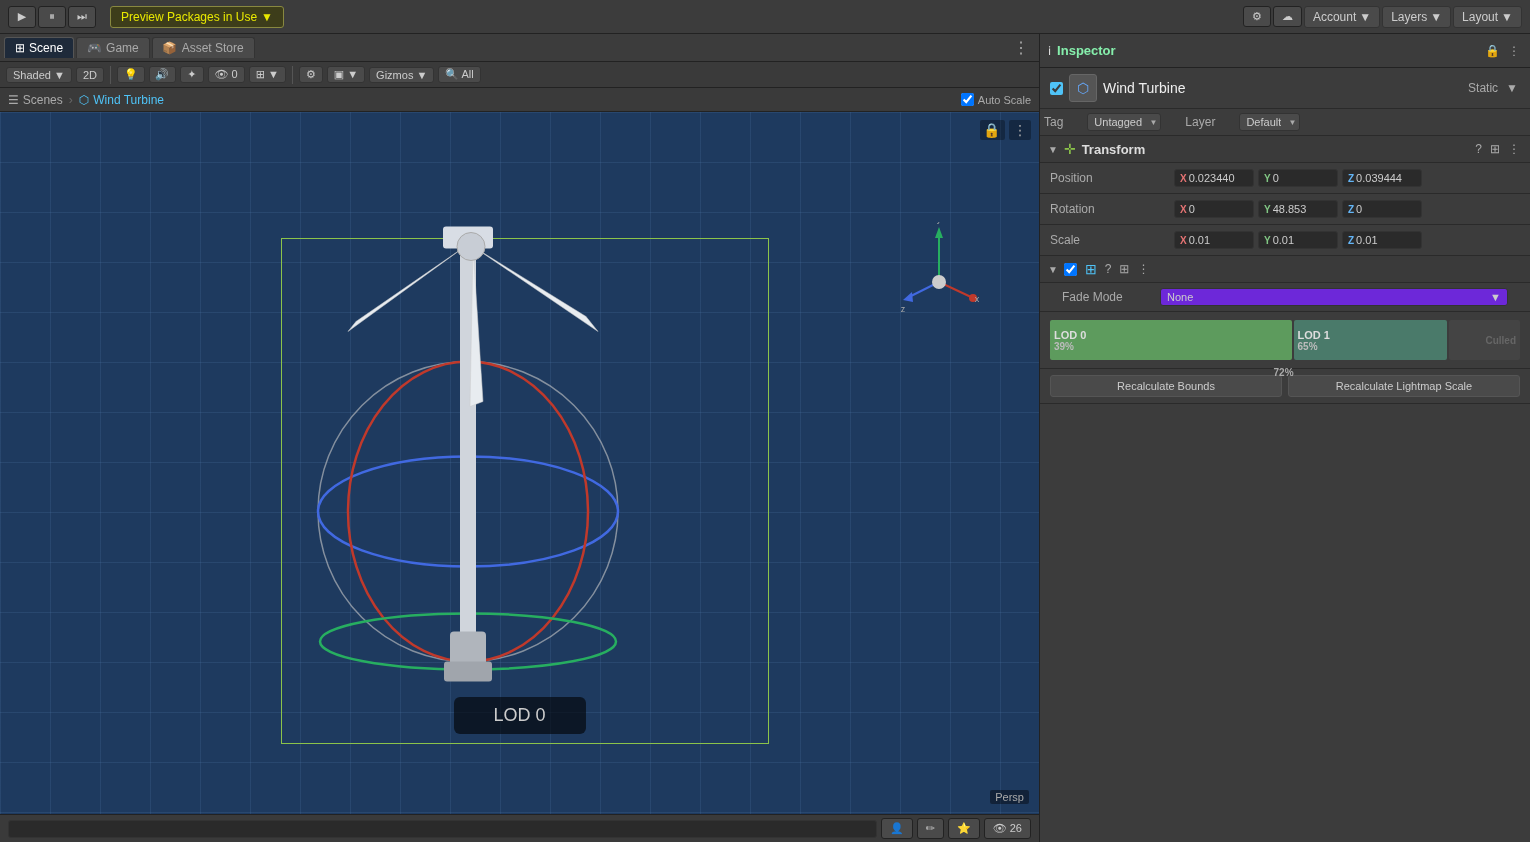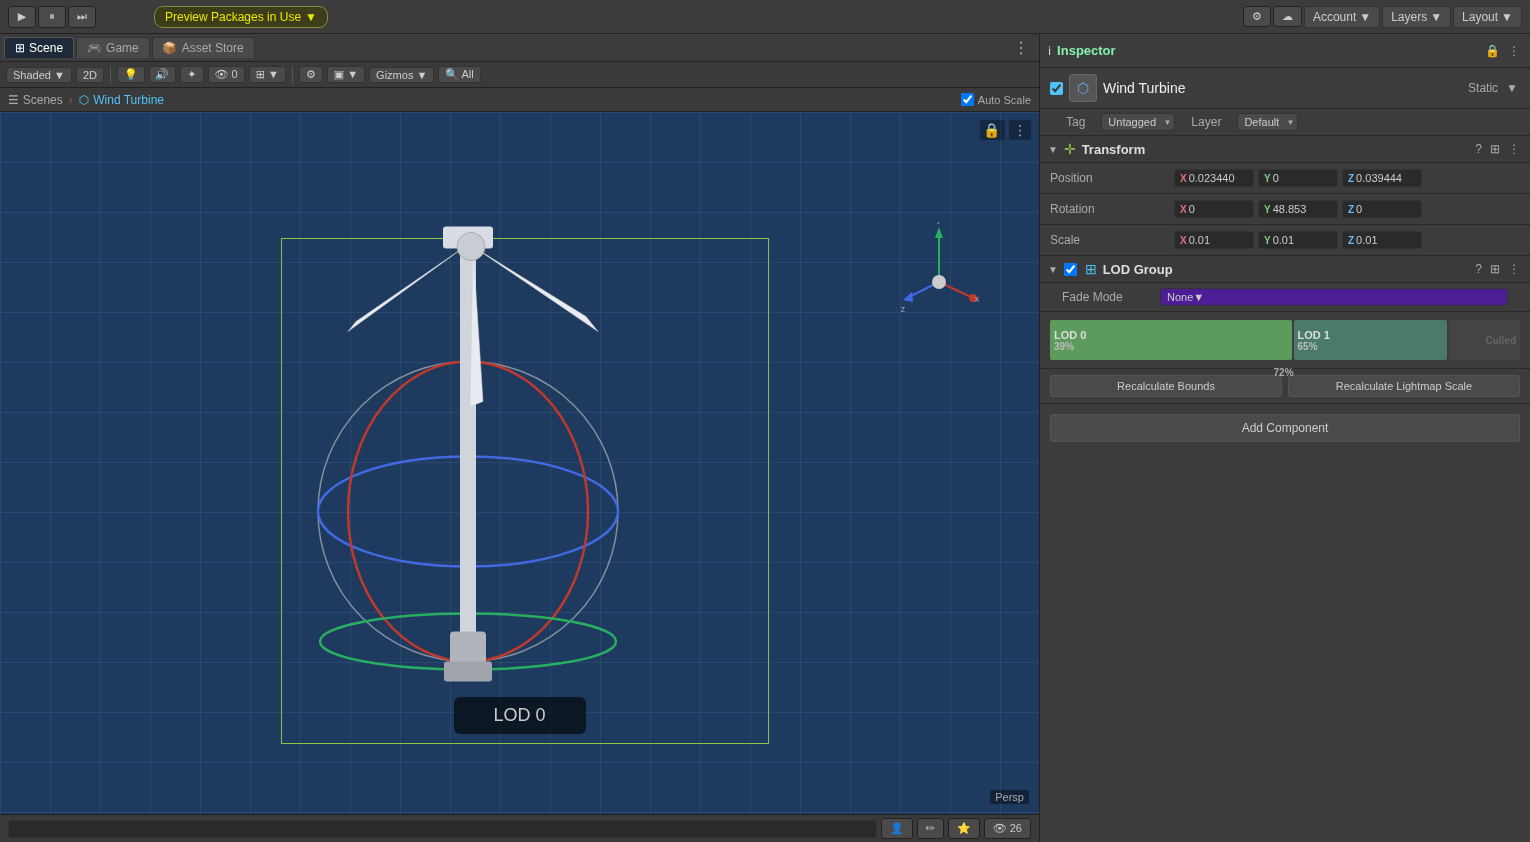--- a/index.html
+++ b/index.html
@@ -46,12 +46,12 @@
     .preview-btn {
       background: #3d3d1a;
       border: 1px solid #888840;
-      border-radius: 9px;
+      border-radius: 3px;
       color: #e8e800;
       padding: 3px 10px;
       cursor: pointer;
       font-size: 12px;
-      display: flex; align-items: center; gap: 4px; margin-left: 44px;
+      display: flex; align-items: center; gap: 4px;
     }
     .top-right-controls {
       margin-left: auto;

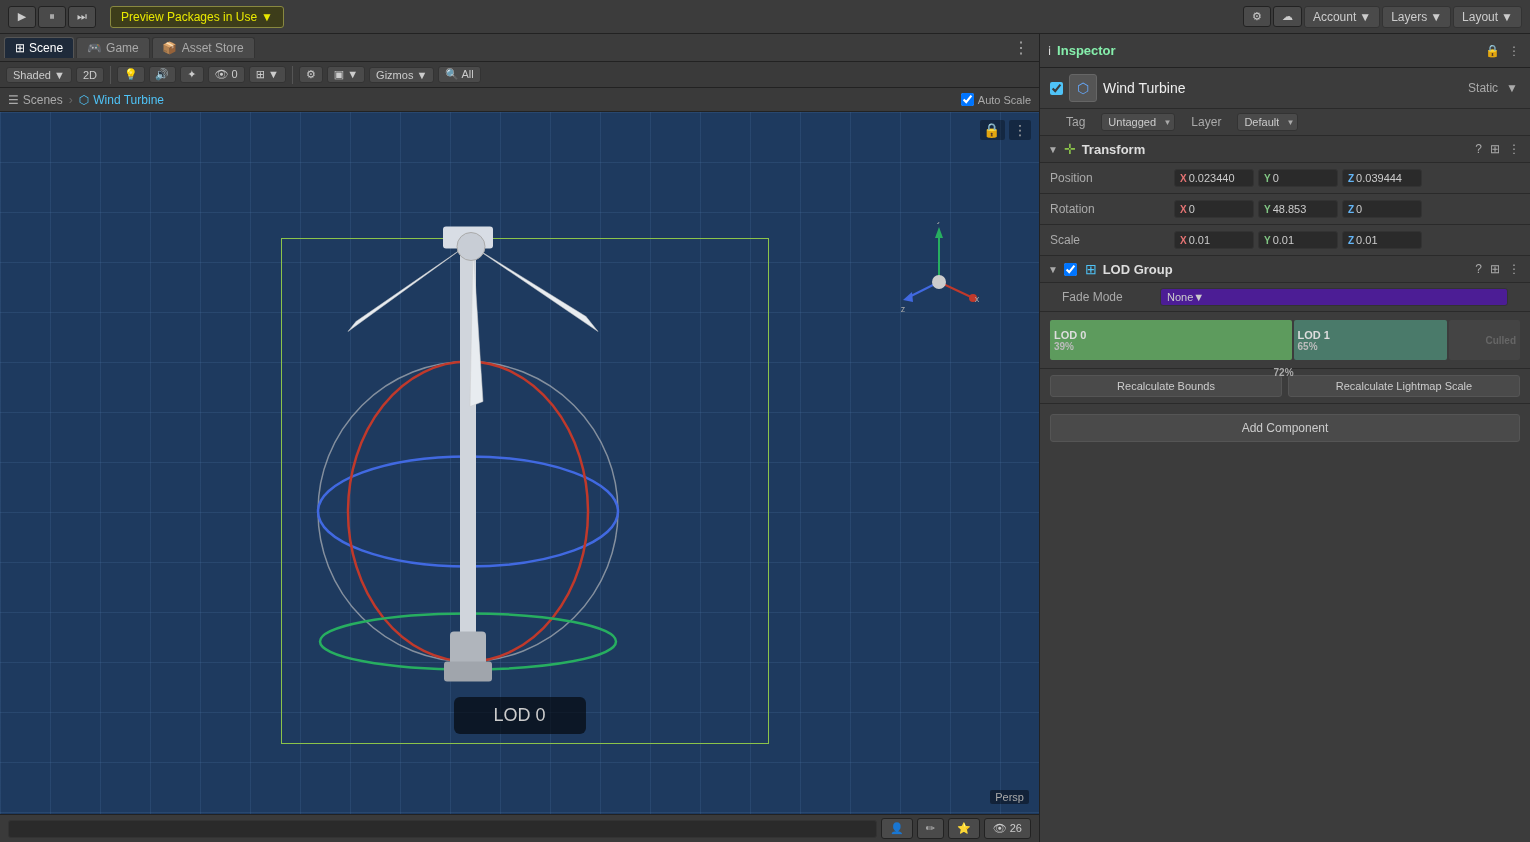--- a/index.html
+++ b/index.html
@@ -315,8 +315,8 @@
     .tag-layer-row {
       display: flex;
       align-items: center;
-      padding: 4px 26px;
-      gap: 16px;
+      padding: 4px 4px;
+      gap: 24px;
       border-bottom: 1px solid #2a2a2a;
     }
     .tag-label { color: #aaa; font-size: 12px; }

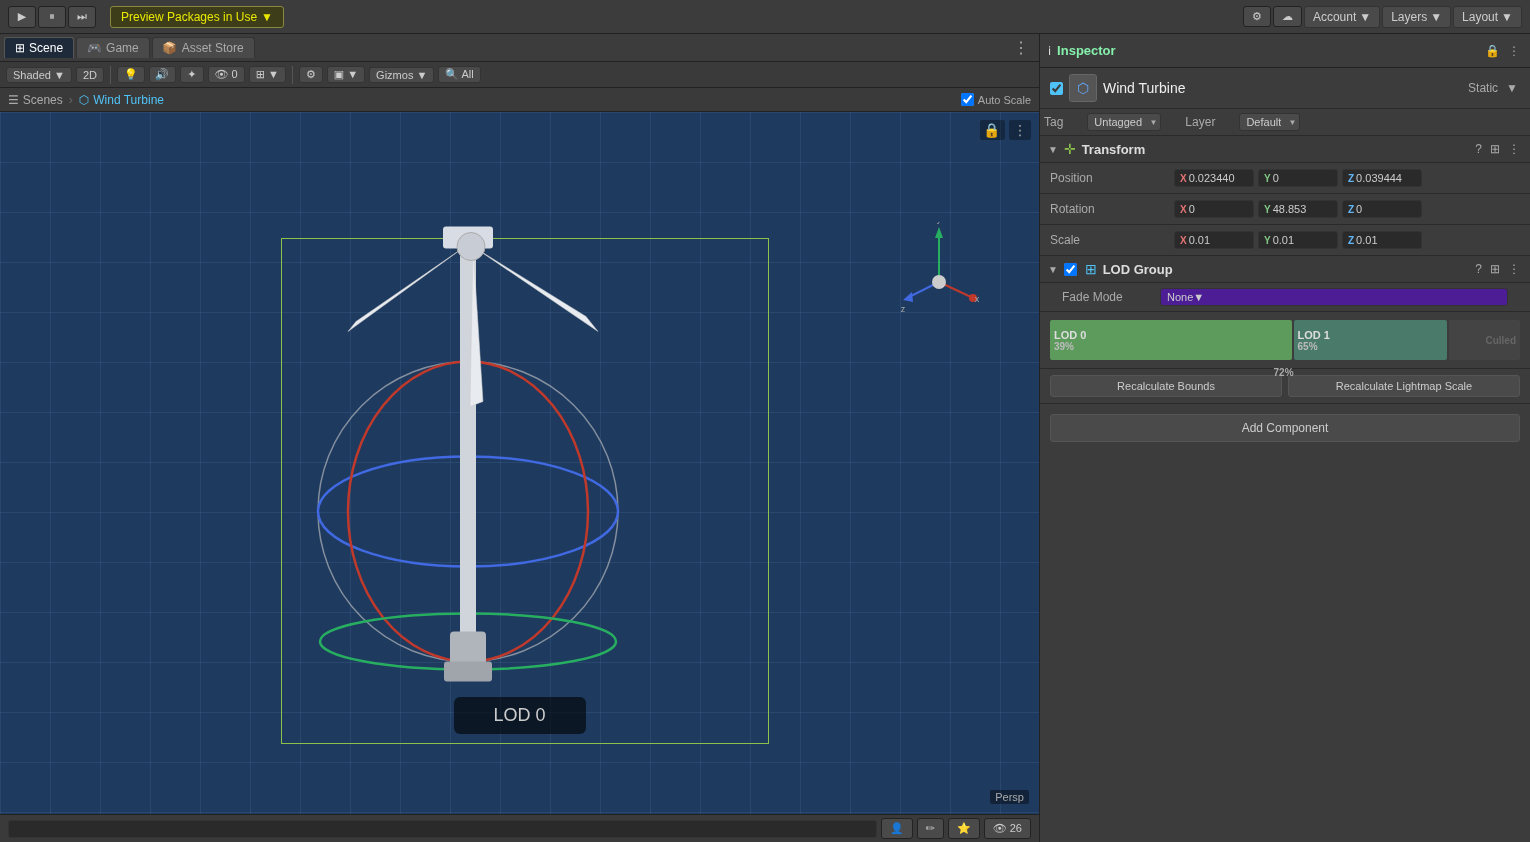--- a/index.html
+++ b/index.html
@@ -796,7 +796,6 @@
       <span class="section-collapse">▼</span>
       <input type="checkbox" checked="" style="margin-right: 2px;">
       <span class="section-icon" style="color:#4fc3f7">⊞</span>
-      <span class="section-title">LOD Group</span>
       <div class="section-actions">
         <button class="section-action-btn">?</button>
         <button class="section-action-btn">⊞</button>

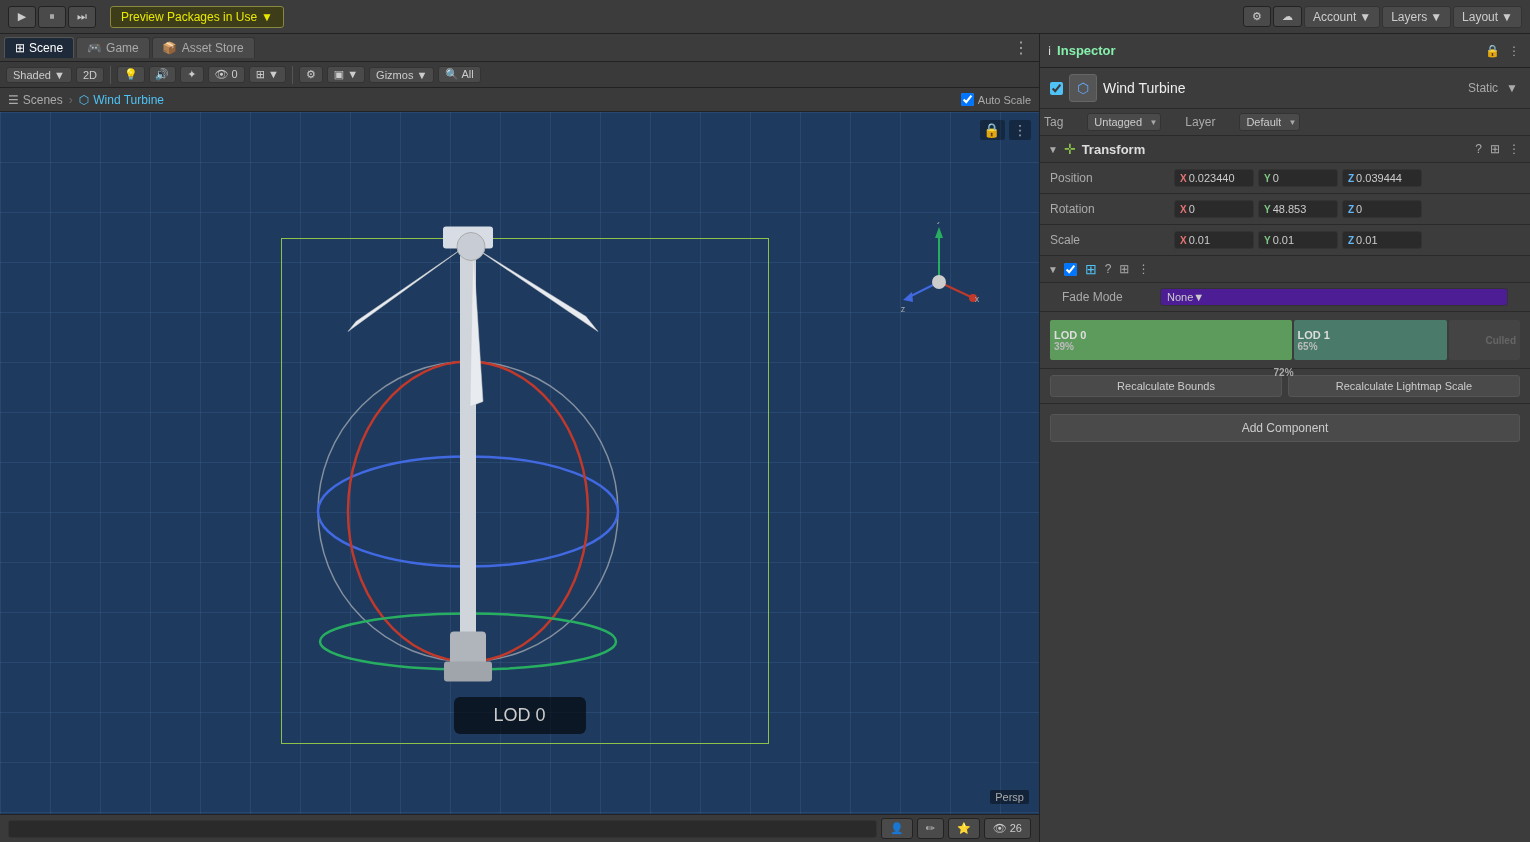--- a/index.html
+++ b/index.html
@@ -407,13 +407,13 @@
     .lod-fade-label { color: #aaa; font-size: 12px; min-width: 90px; }
     .lod-fade-dropdown {
       flex: 1;
-      background: #4c1d95;
+      background: #6d28d9;
       border: 1px solid #333;
       border-radius: 3px;
       color: #ccc;
       padding: 2px 6px;
       font-size: 11px;
-      display: flex; align-items: center; justify-content: flex-start;
+      display: flex; align-items: center; justify-content: space-between;
       cursor: pointer;
     }
 

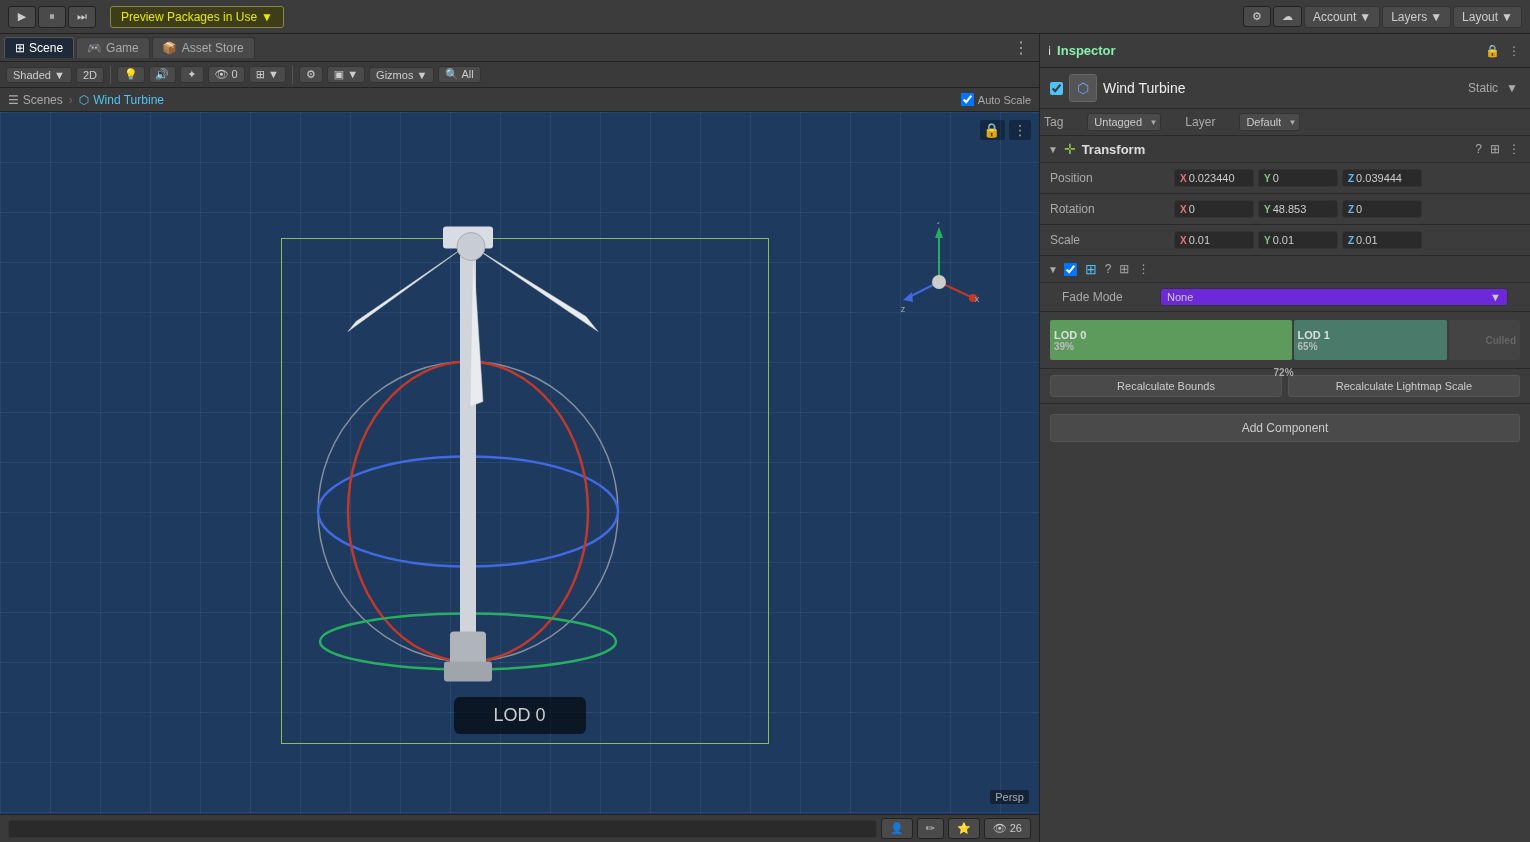--- a/index.html
+++ b/index.html
@@ -833,9 +833,6 @@
       <button class="lod-recalc-btn">Recalculate Lightmap Scale</button>
     </div>
 
-    <div class="add-component-row">
-      <button class="add-component-btn">Add Component</button>
-    </div>
 
   </div>
 </div>

